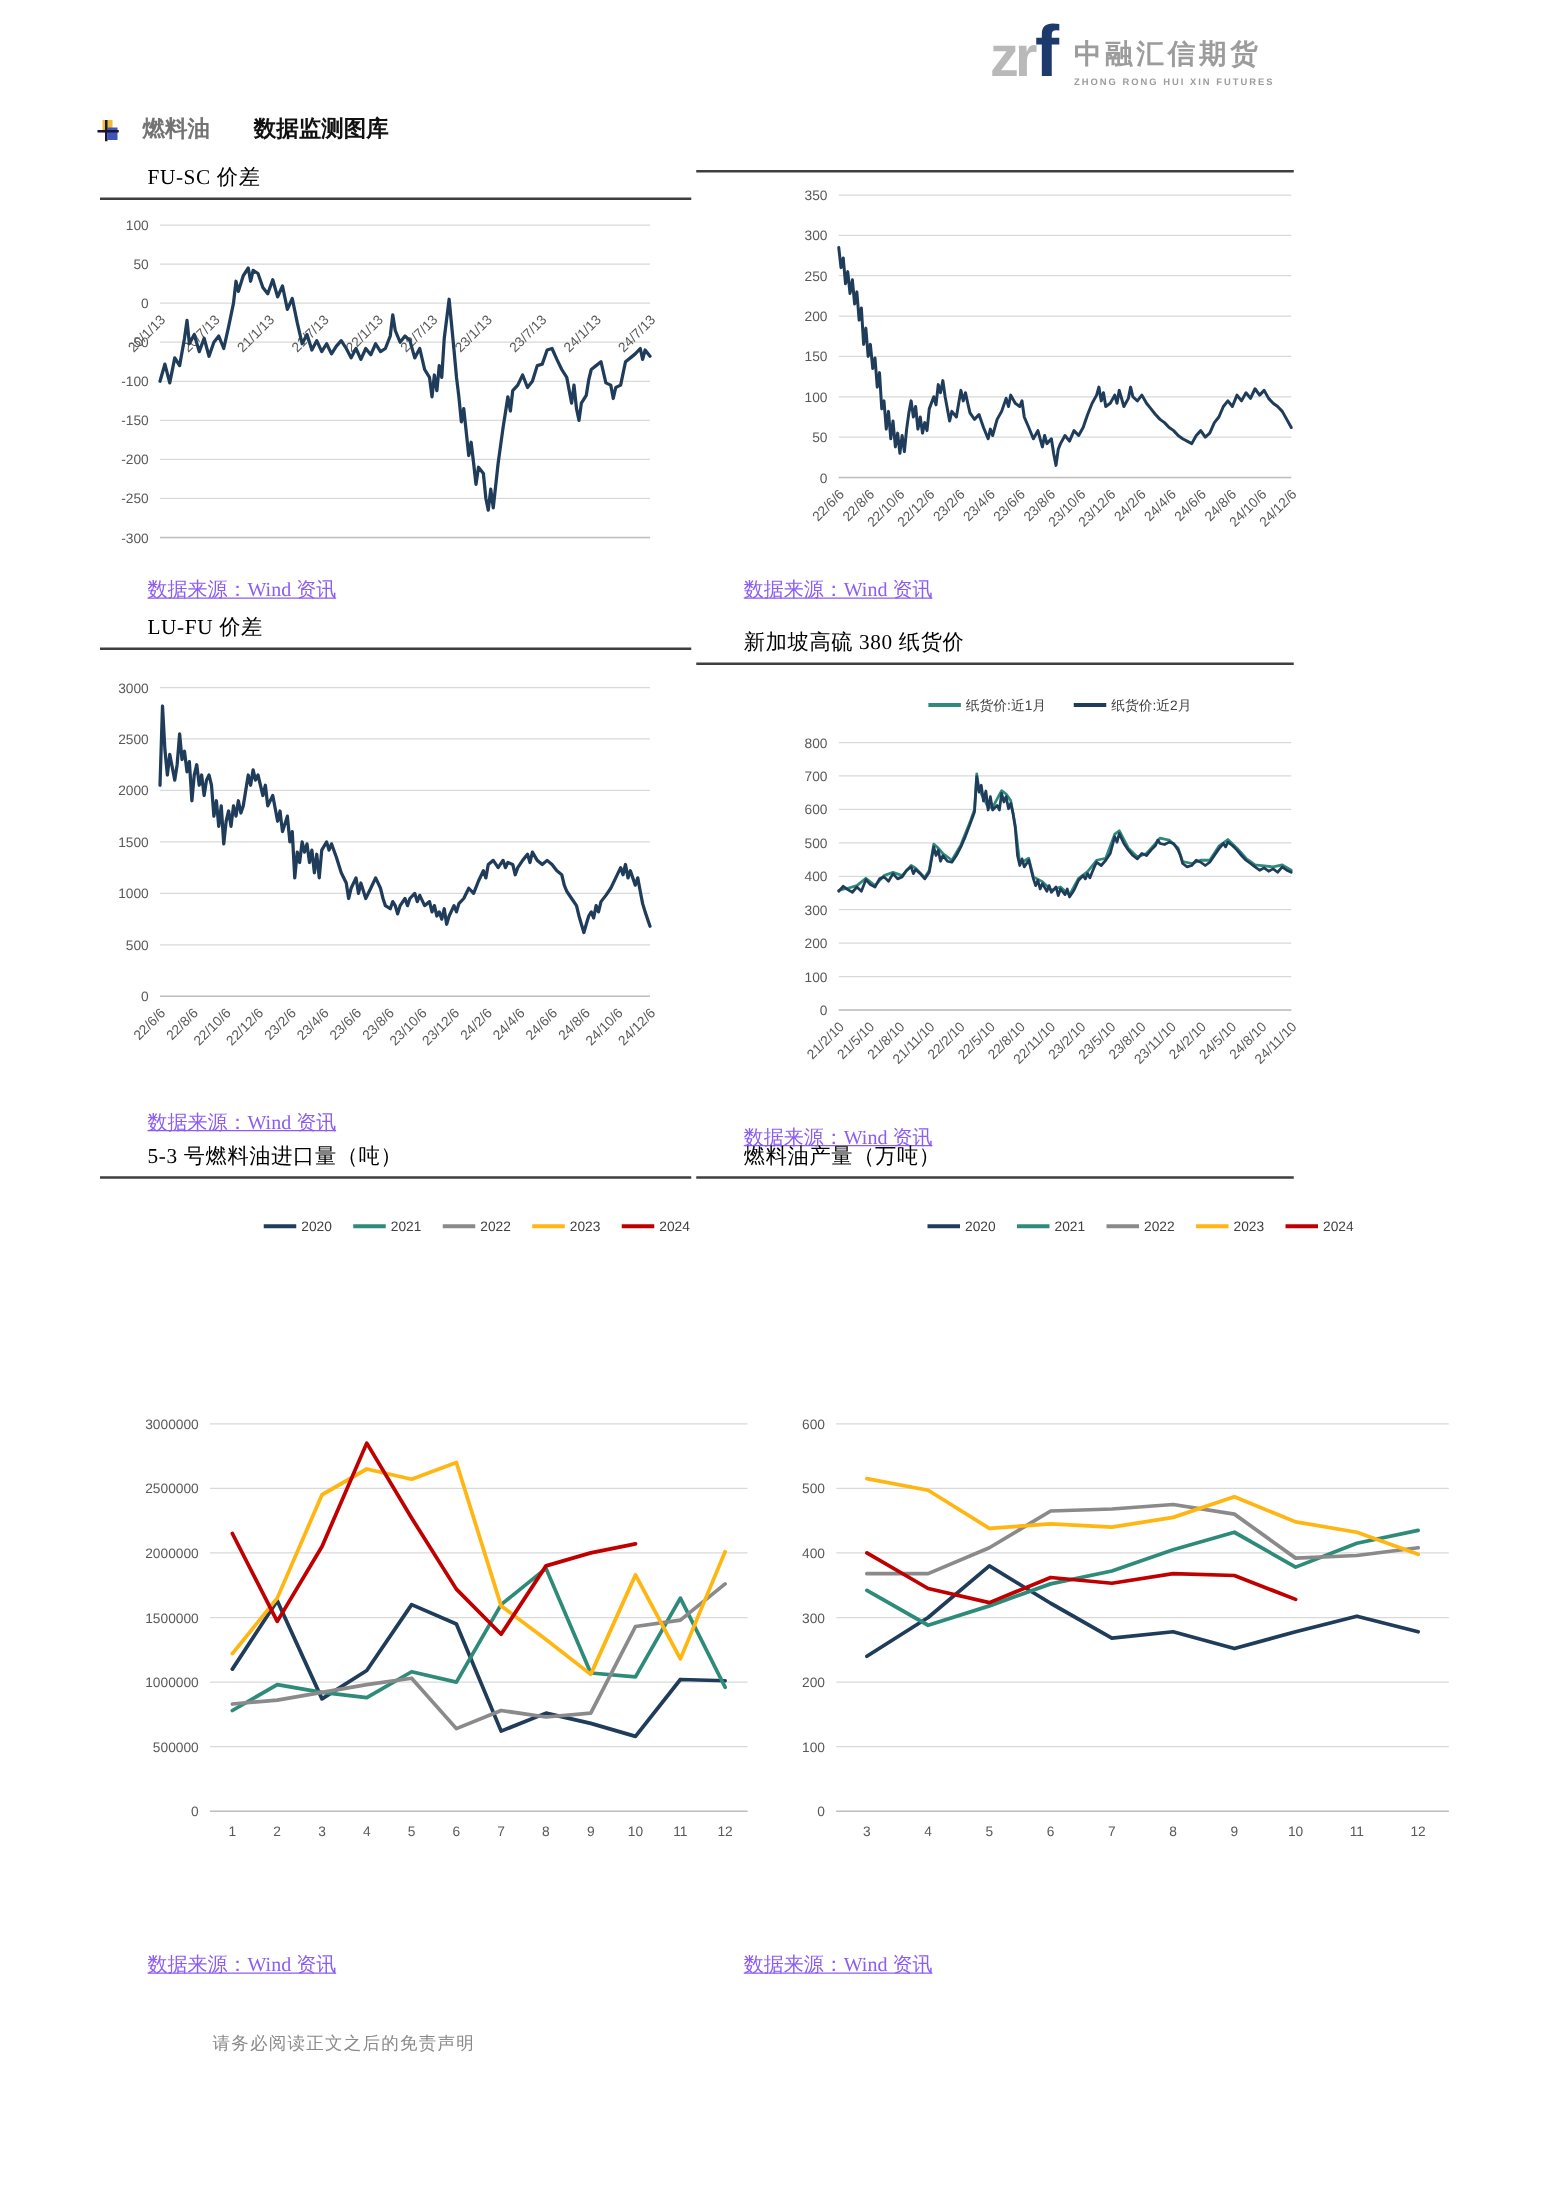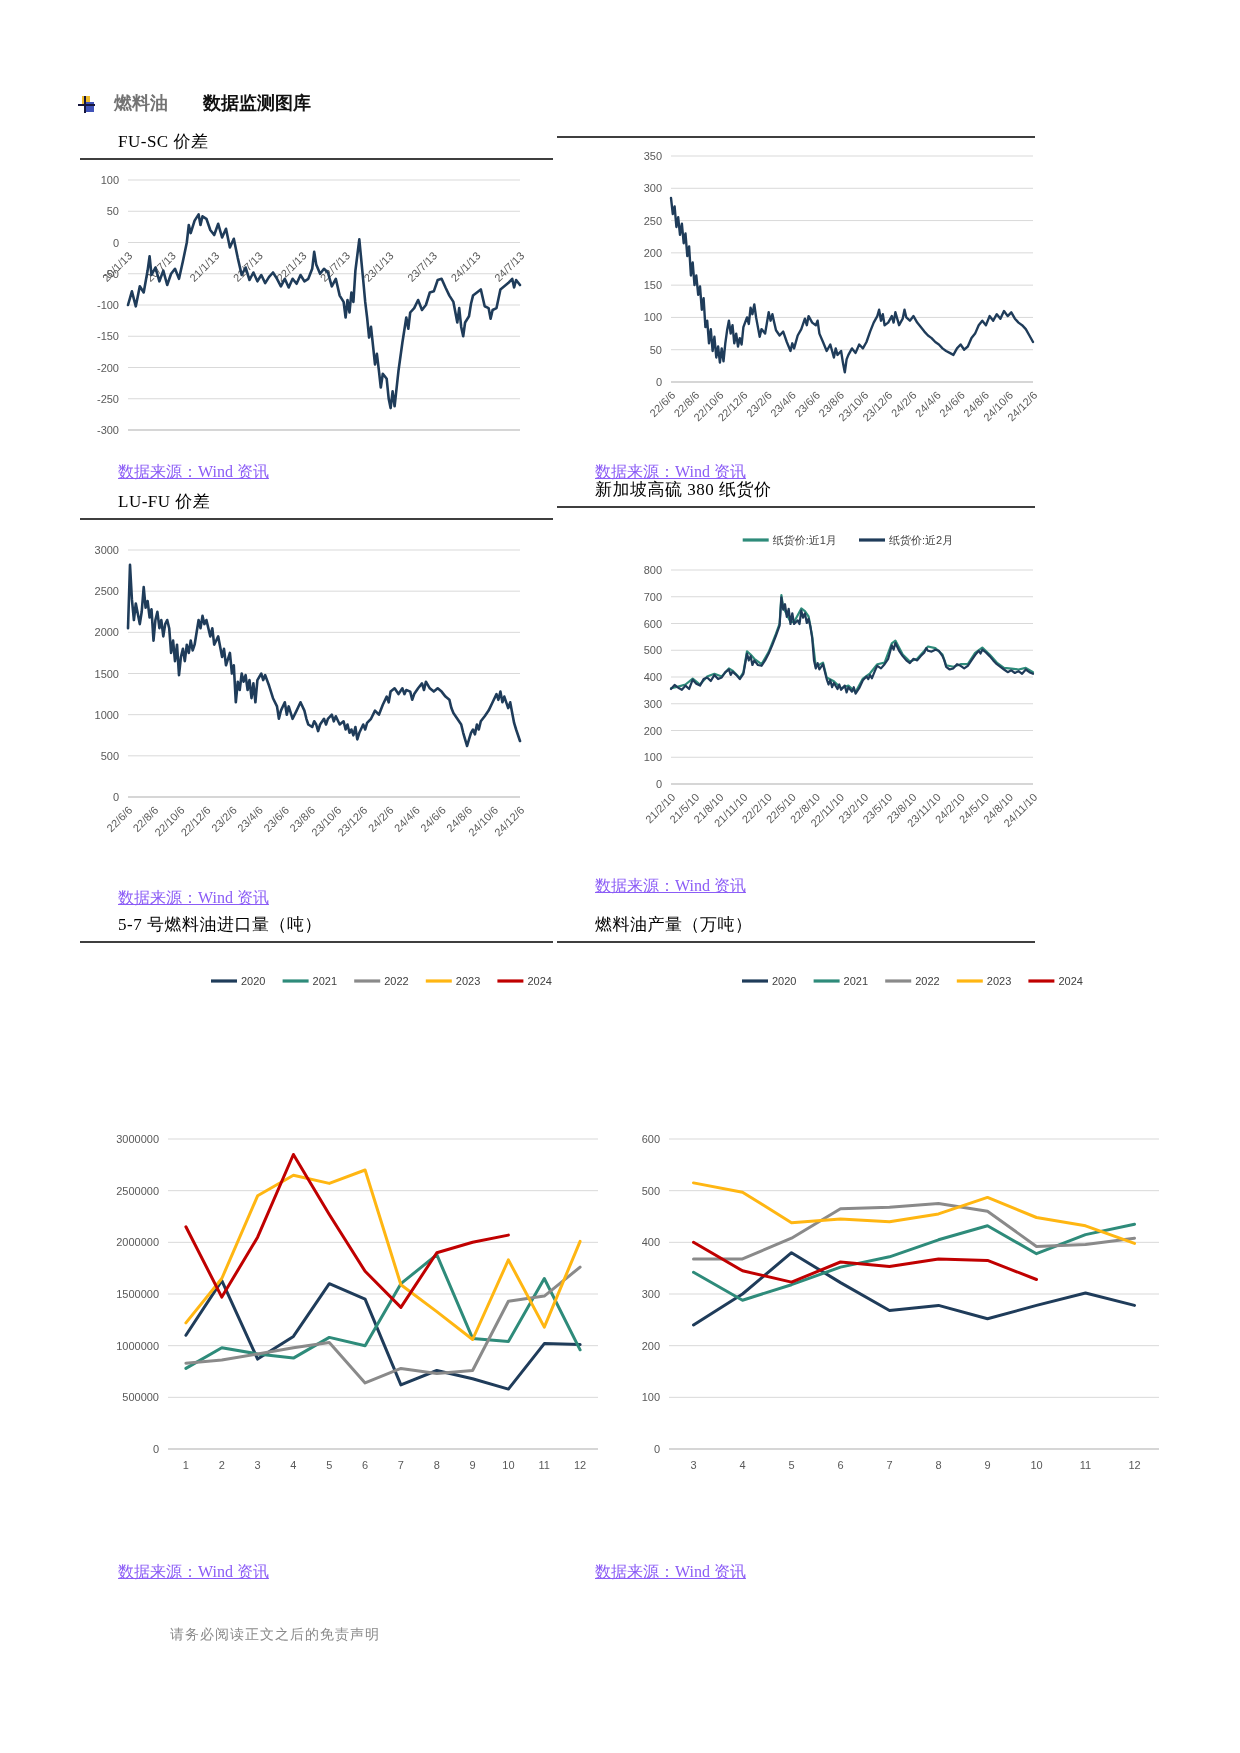--- a/index.html
+++ b/index.html
@@ -40,6 +40,16 @@
 
 <div class="page">
 
+  <div class="logo">
+    <div class="logo-mark">
+      <span class="logo-zr">zr</span>
+        <span class="logo-f">f</span>
+    </div>
+    <div class="logo-text">
+      <div class="logo-cn">中融汇信期货</div>
+      <div class="logo-en">ZHONG RONG HUI XIN FUTURES</div>
+    </div>
+  </div>
 
   <div class="hdr-icon">
     <span class="hi-y"></span>

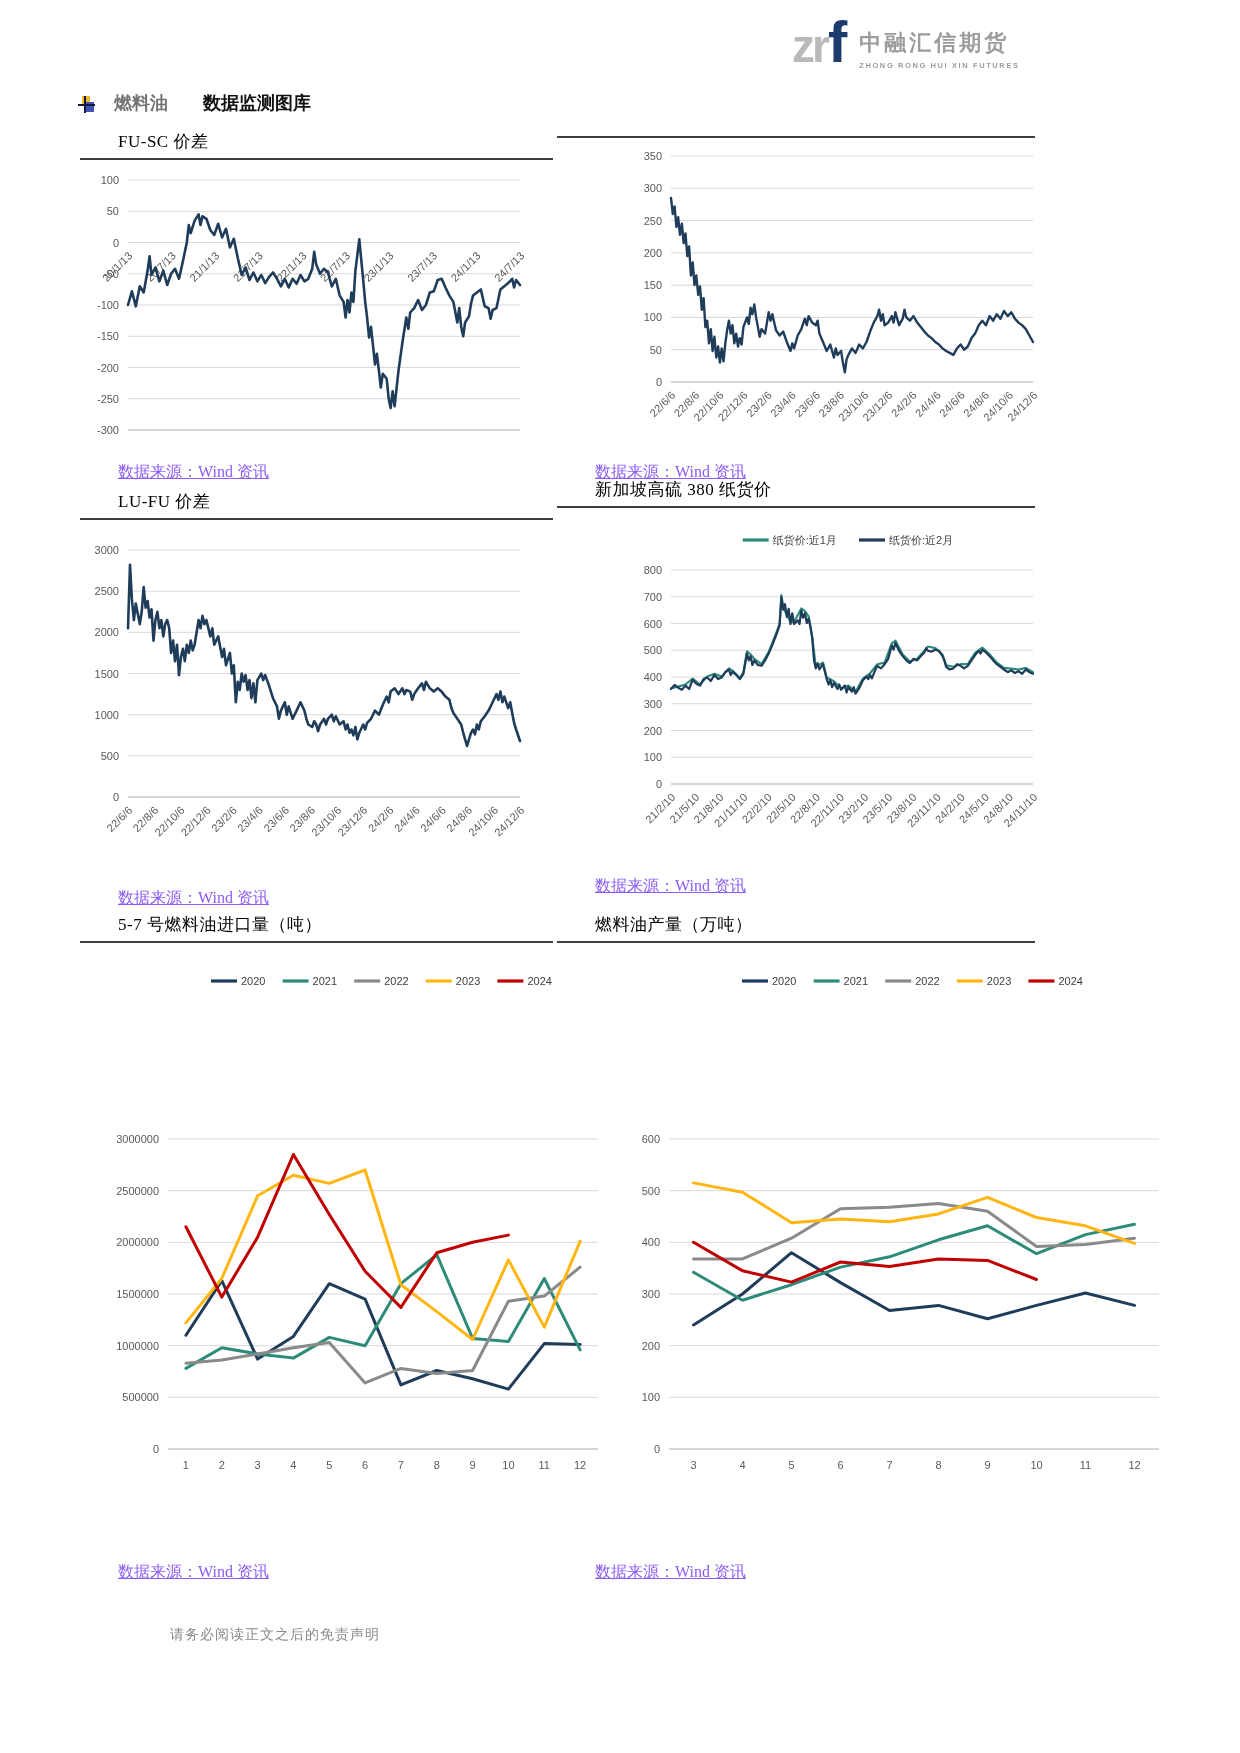--- a/index.html
+++ b/index.html
@@ -180,7 +180,7 @@
     <p class="source" style="top:397px">数据来源：Wind 资讯</p>
   </section>
 
-  <section class="block" style="left:557px;top:479px;width:490px;height:420px">
+  <section class="block" style="left:557px;top:503px;width:490px;height:420px">
     <h3>新加坡高硫 380 纸货价</h3>
     <div class="rule" style="width:478px"></div>
     <svg class="chart" width="483" height="358">

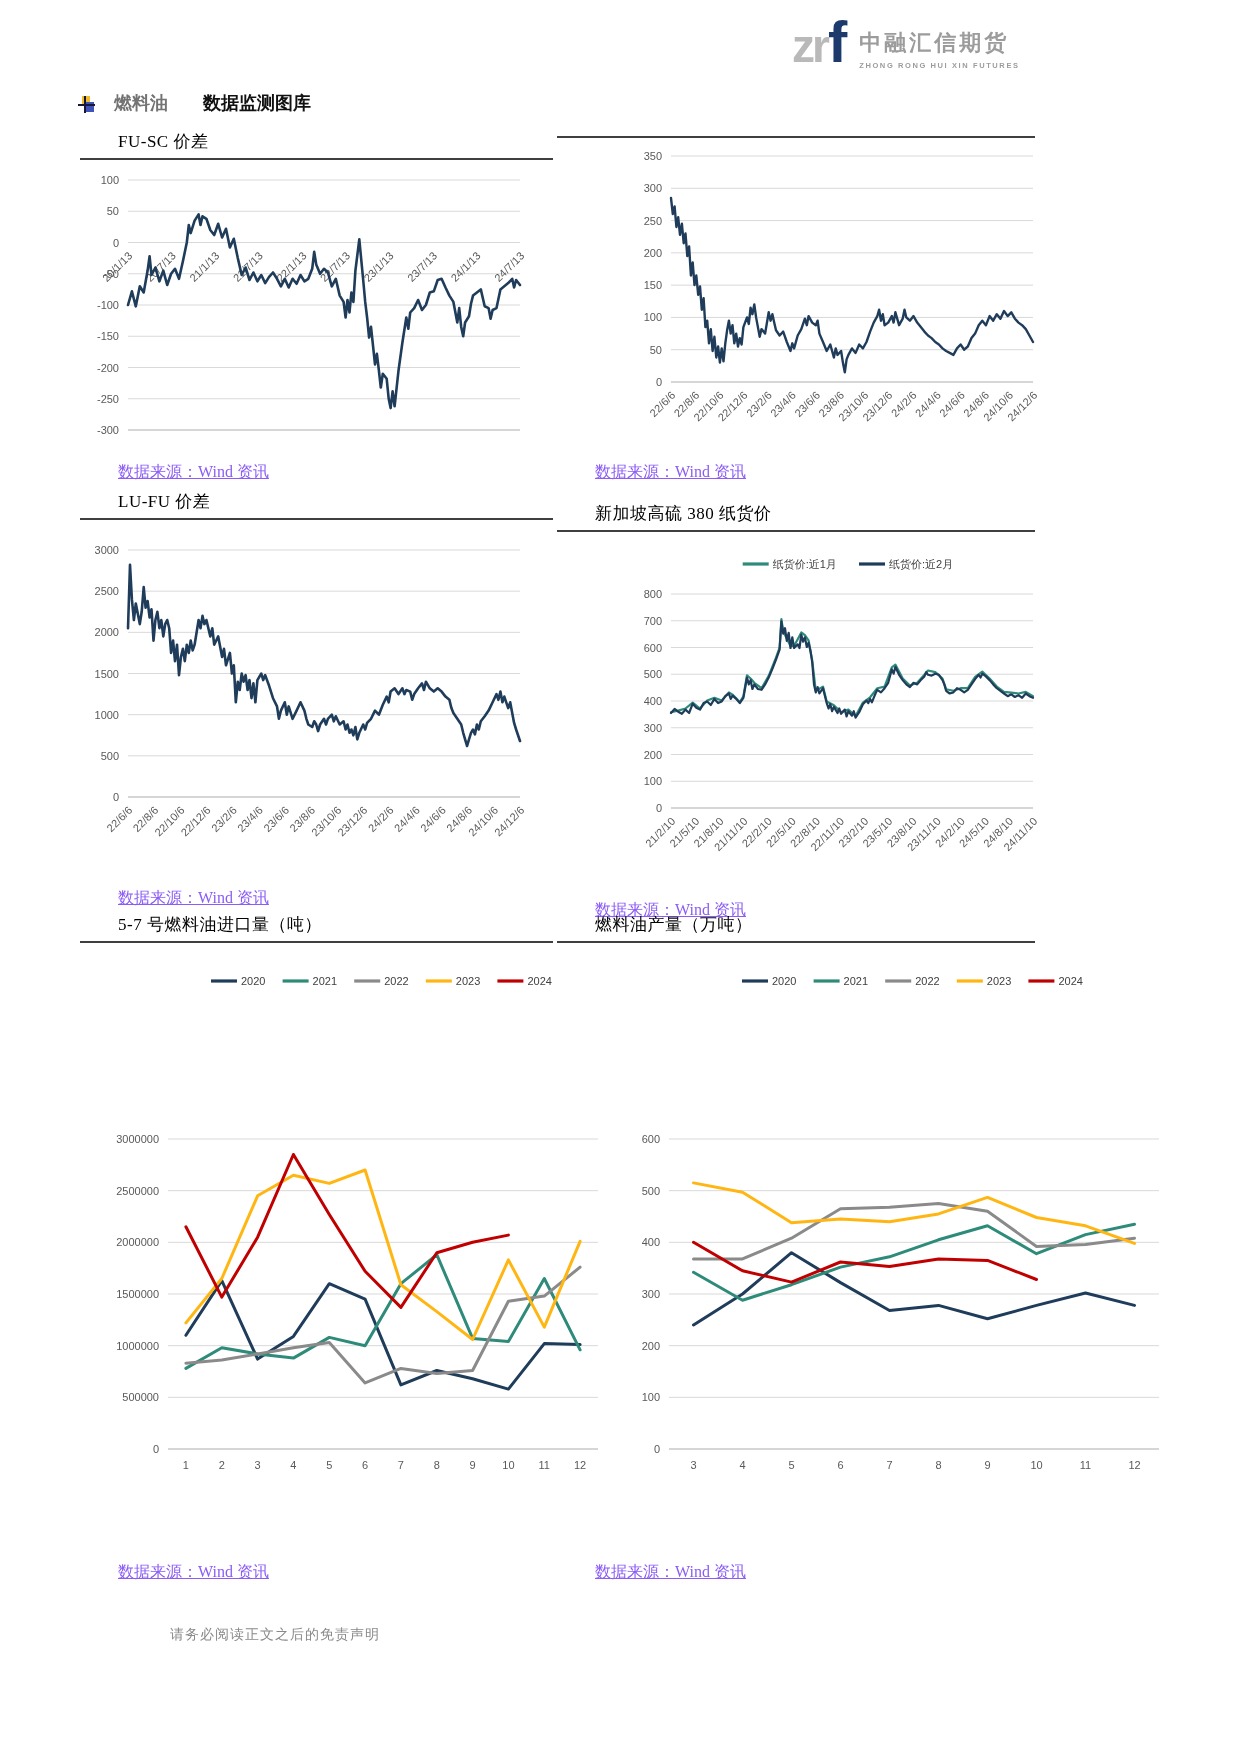--- a/index.html
+++ b/index.html
@@ -230,7 +230,7 @@
   </section>
 
   <section class="block" style="left:80px;top:914px;width:535px;height:700px">
-    <h3>5-7 号燃料油进口量（吨）</h3>
+    <h3>5-3 号燃料油进口量（吨）</h3>
     <div class="rule" style="width:473px"></div>
     <svg class="chart" width="532" height="552">
         <line x1="88" y1="506" x2="518" y2="506" stroke="#d9d9d9" stroke-width="1"></line>

